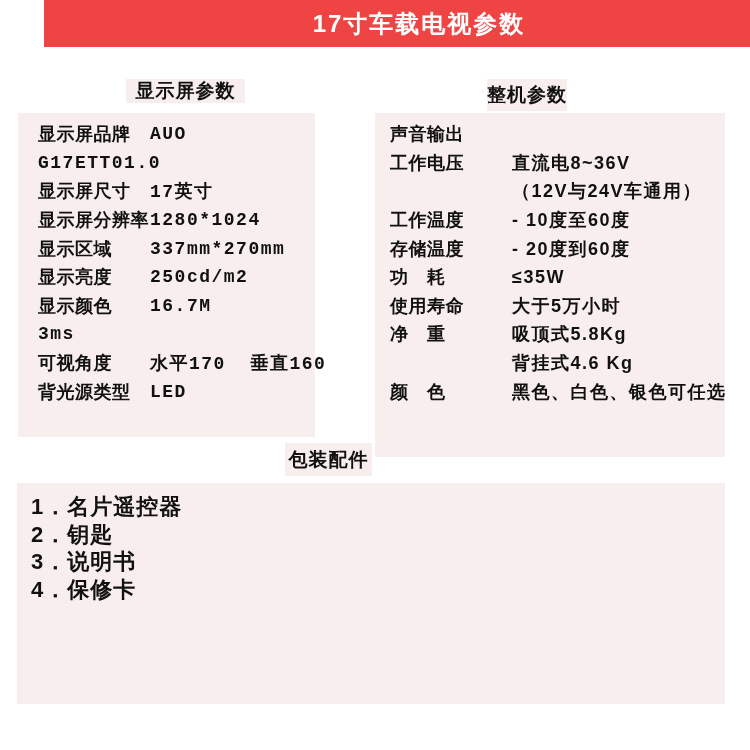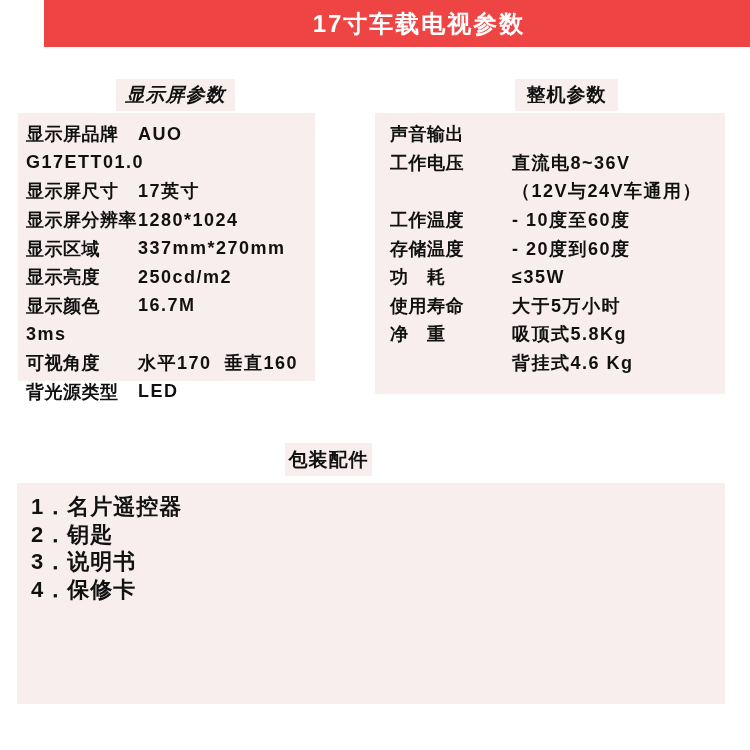--- a/index.html
+++ b/index.html
@@ -44,7 +44,7 @@
     letter-spacing: 1px;
     color: #111111;
   }
-  #heading-display { left: 116px; top: 79px;  width: 119px; height: 32px; font-style: italic; }
+  #heading-display { left: 126px; top: 79px;  width: 119px; height: 24px; }
   #heading-machine { left: 515px; top: 79px;  width: 103px; height: 32px; }
   #heading-package { left: 285px; top: 443px; width: 87px; height: 33px; }
   

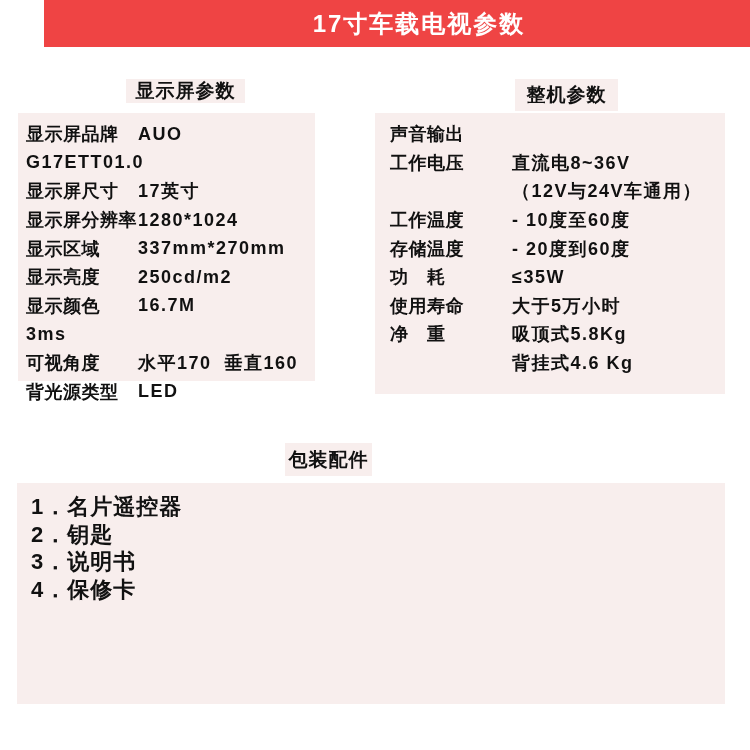--- a/index.html
+++ b/index.html
@@ -45,7 +45,7 @@
     color: #111111;
   }
   #heading-display { left: 126px; top: 79px;  width: 119px; height: 24px; }
-  #heading-machine { left: 515px; top: 79px;  width: 103px; height: 32px; }
+  #heading-machine { left: 487px; top: 79px;  width: 80px; height: 32px; }
   #heading-package { left: 285px; top: 443px; width: 87px; height: 33px; }
   
   .panel {

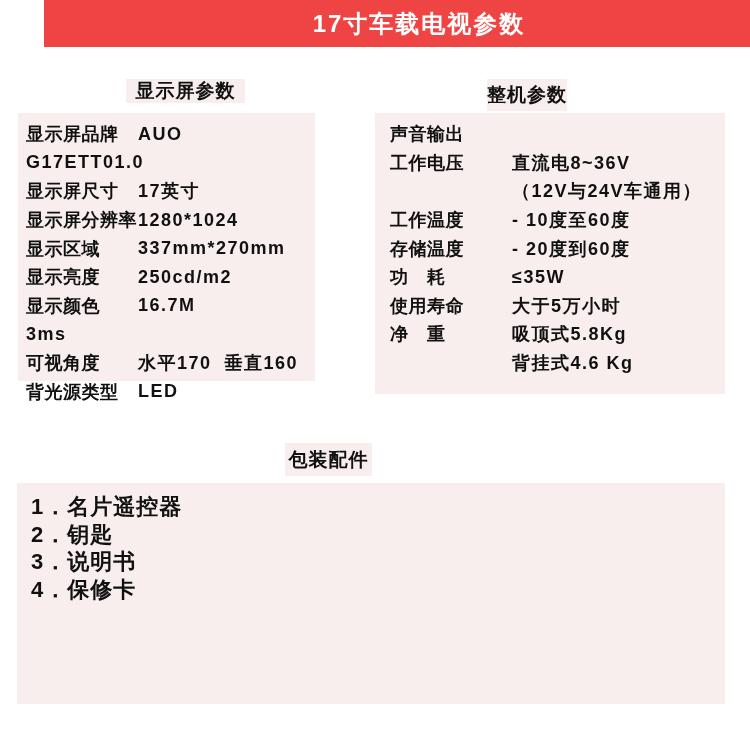--- a/index.html
+++ b/index.html
@@ -53,7 +53,7 @@
     background: #f8eeed;
     box-sizing: border-box;
   }
-  #panel-display { left: 18px;  top: 113px; width: 297px; height: 268px; padding: 7px 0 0 8px; }
+  #panel-display { left: 18px;  top: 113px; width: 297px; height: 324px; padding: 7px 0 0 20px; font-family: Liberation Mono, monospace; }
   #panel-machine { left: 375px; top: 113px; width: 350px; height: 281px; padding: 7px 0 4px 15px; }
   #panel-package { left: 17px;  top: 483px; width: 708px; height: 221px; padding: 10px 0 0 14px; }
   .spec-row {

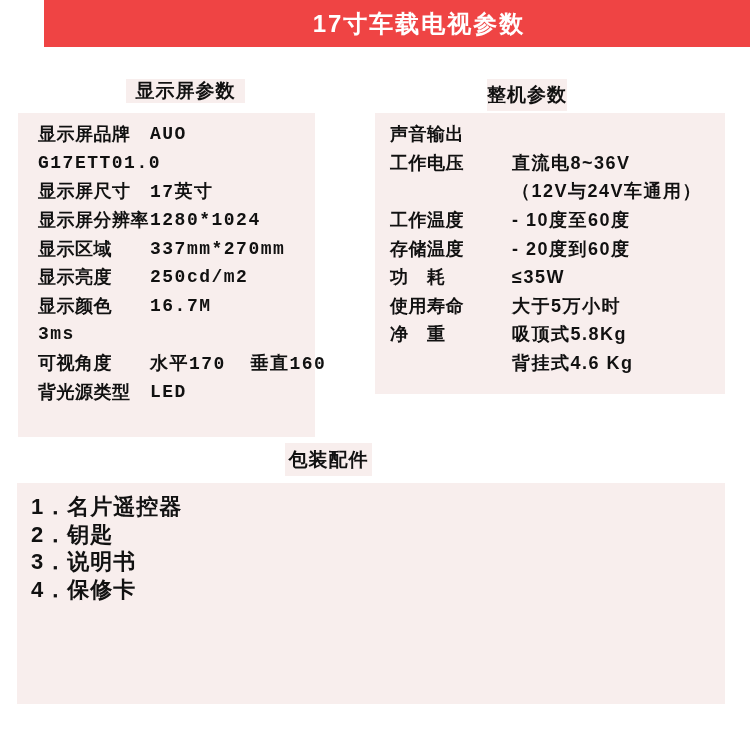--- a/index.html
+++ b/index.html
@@ -54,7 +54,7 @@
     box-sizing: border-box;
   }
   #panel-display { left: 18px;  top: 113px; width: 297px; height: 324px; padding: 7px 0 0 20px; font-family: Liberation Mono, monospace; }
-  #panel-machine { left: 375px; top: 113px; width: 350px; height: 281px; padding: 7px 0 4px 15px; }
+  #panel-machine { left: 375px; top: 113px; width: 350px; height: 344px; padding: 7px 0 4px 15px; }
   #panel-package { left: 17px;  top: 483px; width: 708px; height: 221px; padding: 10px 0 0 14px; }
   .spec-row {
     display: flex;

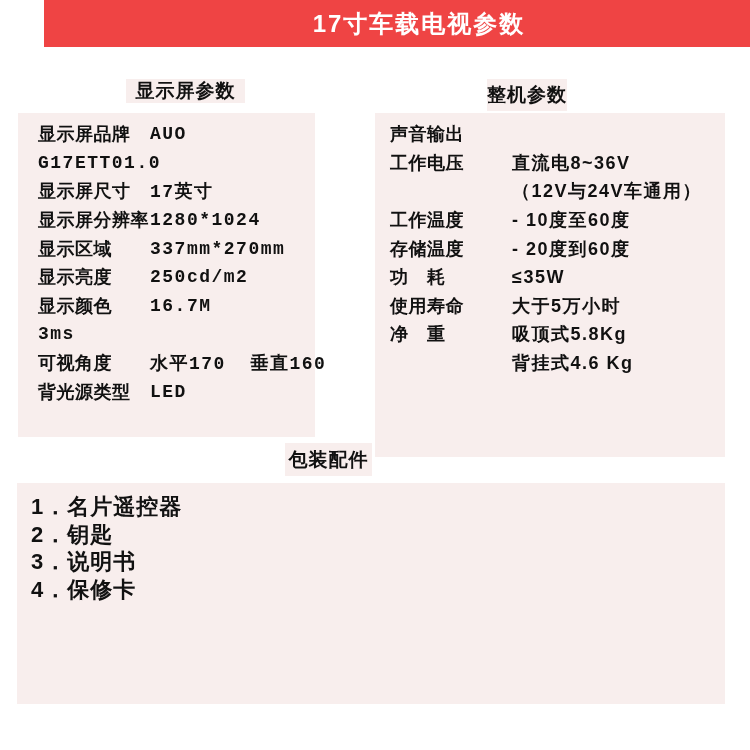--- a/index.html
+++ b/index.html
@@ -111,6 +111,7 @@
     <div class="spec-row"><span class="spec-label">使用寿命</span><span class="spec-value">大于5万小时</span></div>
     <div class="spec-row"><span class="spec-label">净　重</span><span class="spec-value">吸顶式5.8Kg</span></div>
     <div class="spec-row"><span class="spec-label"></span><span class="spec-value">背挂式4.6 Kg</span></div>
+    <div class="spec-row"><span class="spec-label">颜　色</span><span class="spec-value">黑色、白色、银色可任选</span></div>
   </div>
 
   <div class="section-heading" id="heading-package">包装配件</div>

